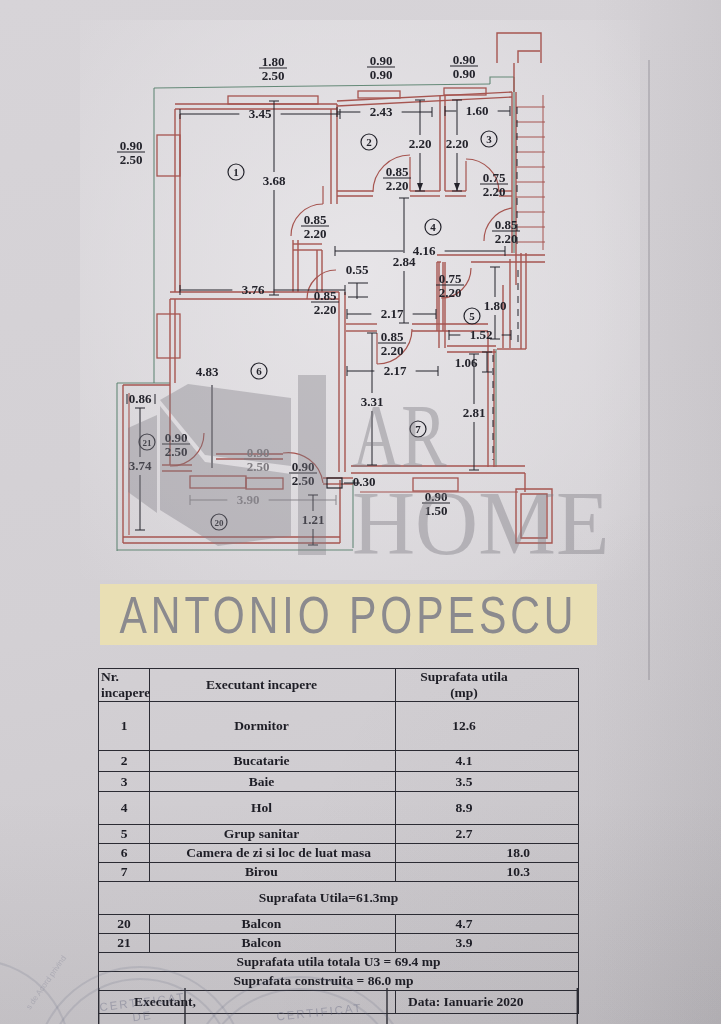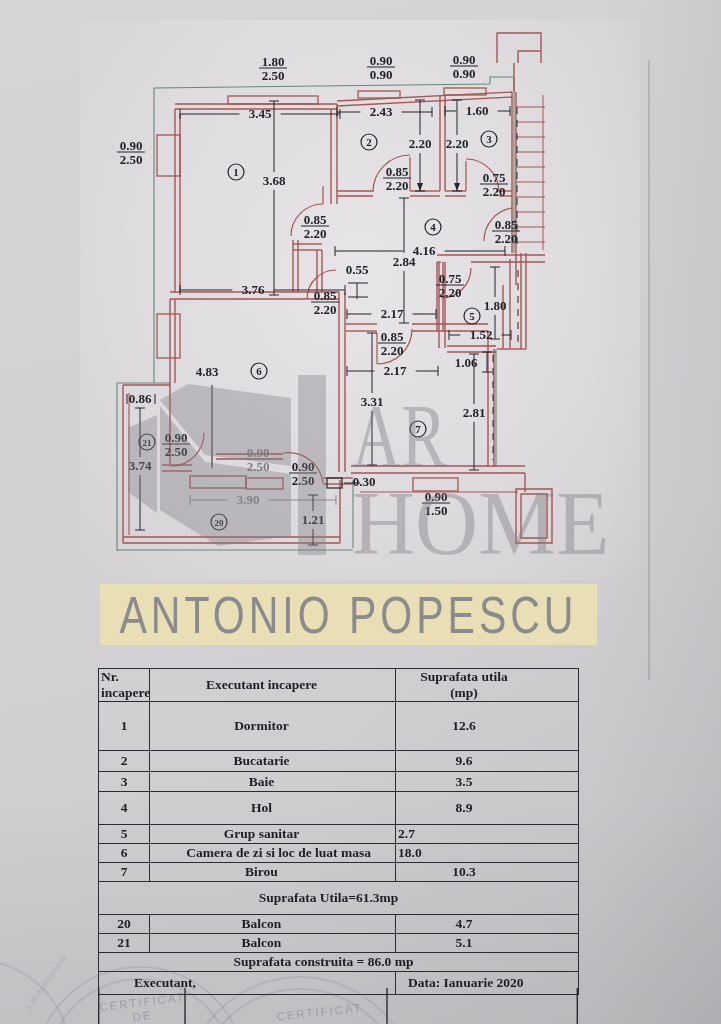--- a/index.html
+++ b/index.html
@@ -409,7 +409,7 @@
       <tr style="height:21px">
         <td colspan="1" style="border:1.3px solid #2b2b33;padding:0 2px;text-align:center;vertical-align:middle;">2</td>
         <td colspan="1" style="border:1.3px solid #2b2b33;padding:0 2px;text-align:center;vertical-align:middle;padding-right:24px;">Bucatarie</td>
-        <td colspan="1" style="border:1.3px solid #2b2b33;padding:0 2px;text-align:center;vertical-align:middle;padding-right:48px;">9.6</td>
+        <td colspan="1" style="border:1.3px solid #2b2b33;padding:0 2px;text-align:center;vertical-align:middle;padding-right:48px;">4.1</td>
       </tr>
       <tr style="height:20px">
         <td colspan="1" style="border:1.3px solid #2b2b33;padding:0 2px;text-align:center;vertical-align:middle;">3</td>

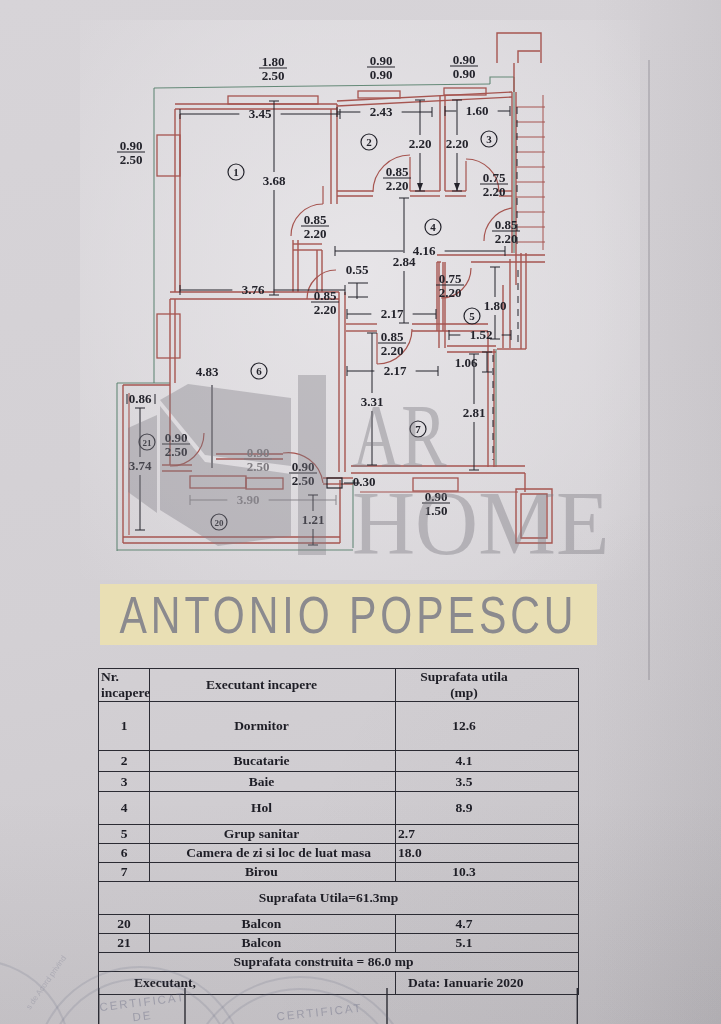--- a/index.html
+++ b/index.html
@@ -424,7 +424,7 @@
       <tr style="height:19px">
         <td colspan="1" style="border:1.3px solid #2b2b33;padding:0 2px;text-align:center;vertical-align:middle;">5</td>
         <td colspan="1" style="border:1.3px solid #2b2b33;padding:0 2px;text-align:center;vertical-align:middle;padding-right:24px;">Grup sanitar</td>
-        <td colspan="1" style="border:1.3px solid #2b2b33;padding:0 2px;vertical-align:middle;padding-right:48px;">2.7</td>
+        <td colspan="1" style="border:1.3px solid #2b2b33;padding:0 2px;text-align:center;vertical-align:middle;padding-right:48px;">2.7</td>
       </tr>
       <tr style="height:19px">
         <td colspan="1" style="border:1.3px solid #2b2b33;padding:0 2px;text-align:center;vertical-align:middle;">6</td>

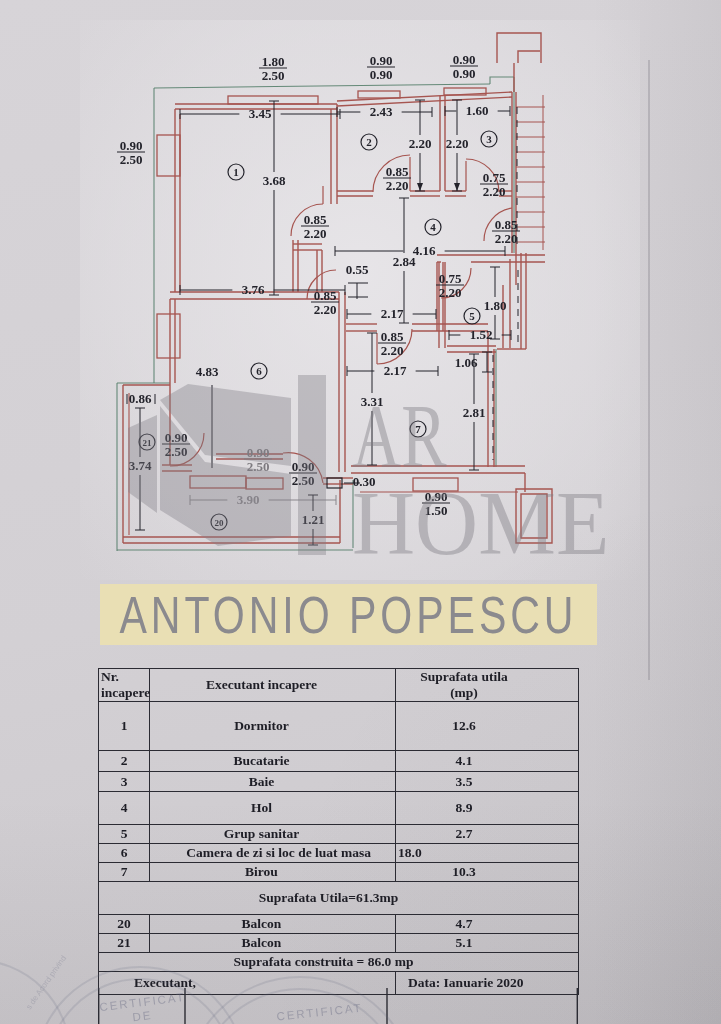--- a/index.html
+++ b/index.html
@@ -429,7 +429,7 @@
       <tr style="height:19px">
         <td colspan="1" style="border:1.3px solid #2b2b33;padding:0 2px;text-align:center;vertical-align:middle;">6</td>
         <td colspan="1" style="border:1.3px solid #2b2b33;padding:0 2px;text-align:right;vertical-align:middle;padding-right:24px;">Camera de zi si loc de luat masa</td>
-        <td colspan="1" style="border:1.3px solid #2b2b33;padding:0 2px;text-align:left;vertical-align:middle;padding-right:48px;">18.0</td>
+        <td colspan="1" style="border:1.3px solid #2b2b33;padding:0 2px;text-align:right;vertical-align:middle;padding-right:48px;">18.0</td>
       </tr>
       <tr style="height:19px">
         <td colspan="1" style="border:1.3px solid #2b2b33;padding:0 2px;text-align:center;vertical-align:middle;">7</td>

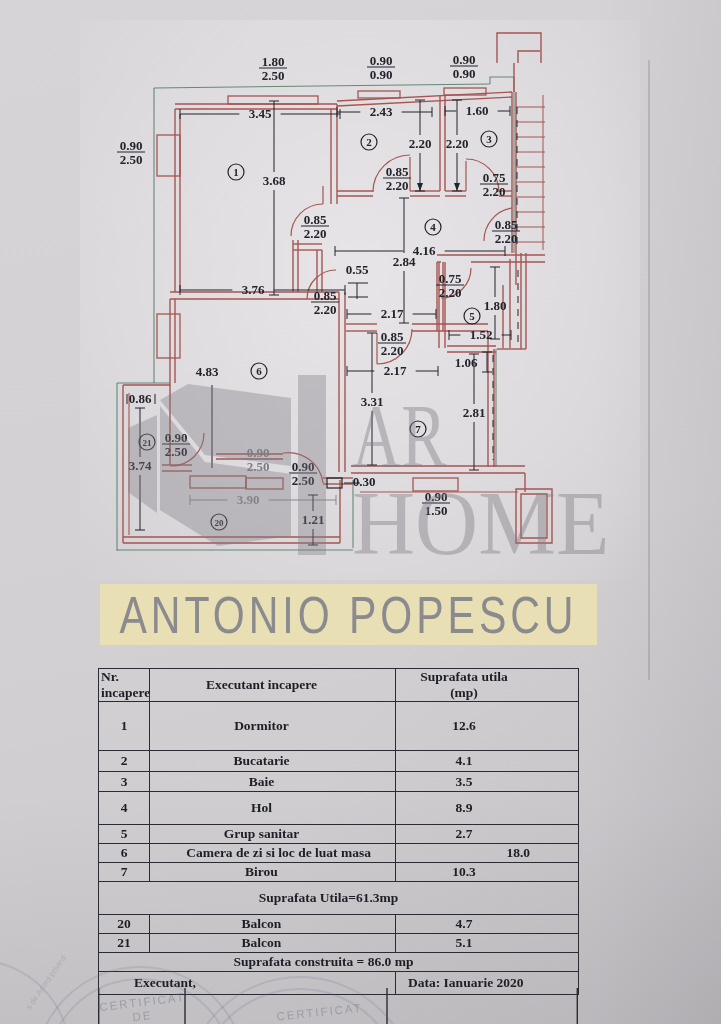--- a/index.html
+++ b/index.html
@@ -434,7 +434,7 @@
       <tr style="height:19px">
         <td colspan="1" style="border:1.3px solid #2b2b33;padding:0 2px;text-align:center;vertical-align:middle;">7</td>
         <td colspan="1" style="border:1.3px solid #2b2b33;padding:0 2px;text-align:center;vertical-align:middle;padding-right:24px;">Birou</td>
-        <td colspan="1" style="border:1.3px solid #2b2b33;padding:0 2px;text-align:center;vertical-align:middle;padding-right:48px;">10.3</td>
+        <td colspan="1" style="border:1.3px solid #2b2b33;padding:0 2px;text-align:right;vertical-align:middle;padding-right:48px;">10.3</td>
       </tr>
       <tr style="height:33px">
         <td colspan="3" style="border:1.3px solid #2b2b33;padding:0 2px;text-align:center;vertical-align:middle;padding-right:22px;">Suprafata Utila=61.3mp</td>

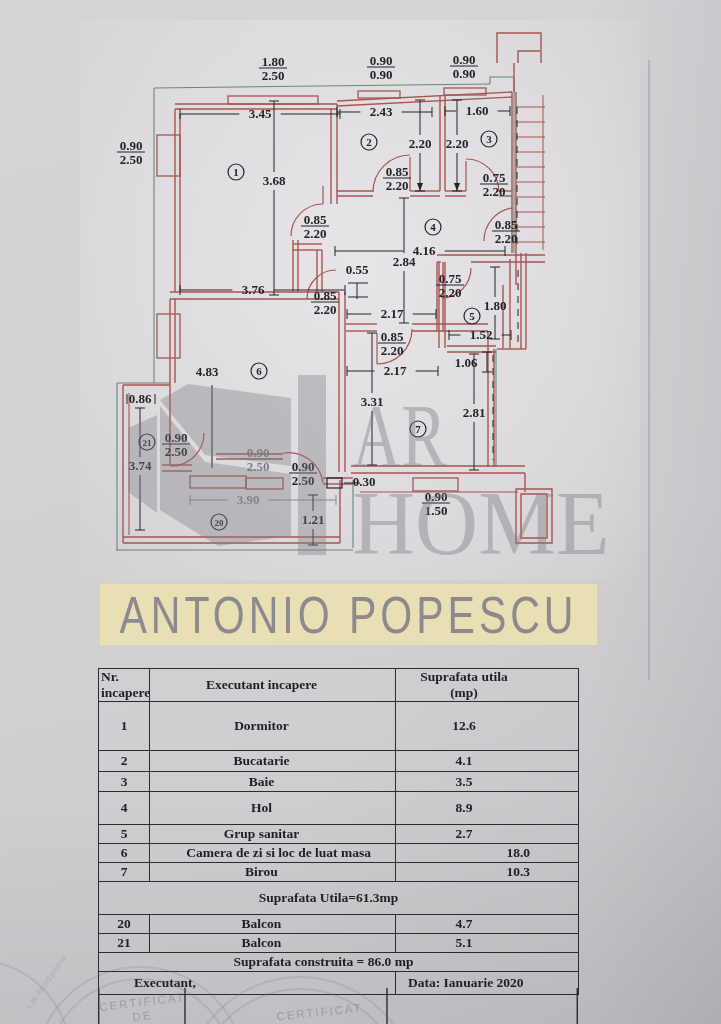--- a/index.html
+++ b/index.html
@@ -447,7 +447,7 @@
       <tr style="height:19px">
         <td colspan="1" style="border:1.3px solid #2b2b33;padding:0 2px;text-align:center;vertical-align:middle;">21</td>
         <td colspan="1" style="border:1.3px solid #2b2b33;padding:0 2px;text-align:center;vertical-align:middle;padding-right:24px;">Balcon</td>
-        <td colspan="1" style="border:1.3px solid #2b2b33;padding:0 2px;text-align:center;vertical-align:middle;padding-right:48px;">5.1</td>
+        <td colspan="1" style="border:1.3px solid #2b2b33;padding:0 2px;text-align:center;vertical-align:middle;padding-right:48px;">3.9</td>
       </tr>
       <tr style="height:19px">
         <td colspan="3" style="border:1.3px solid #2b2b33;padding:0 2px;text-align:center;vertical-align:middle;padding-right:32px;">Suprafata construita = 86.0 mp</td>

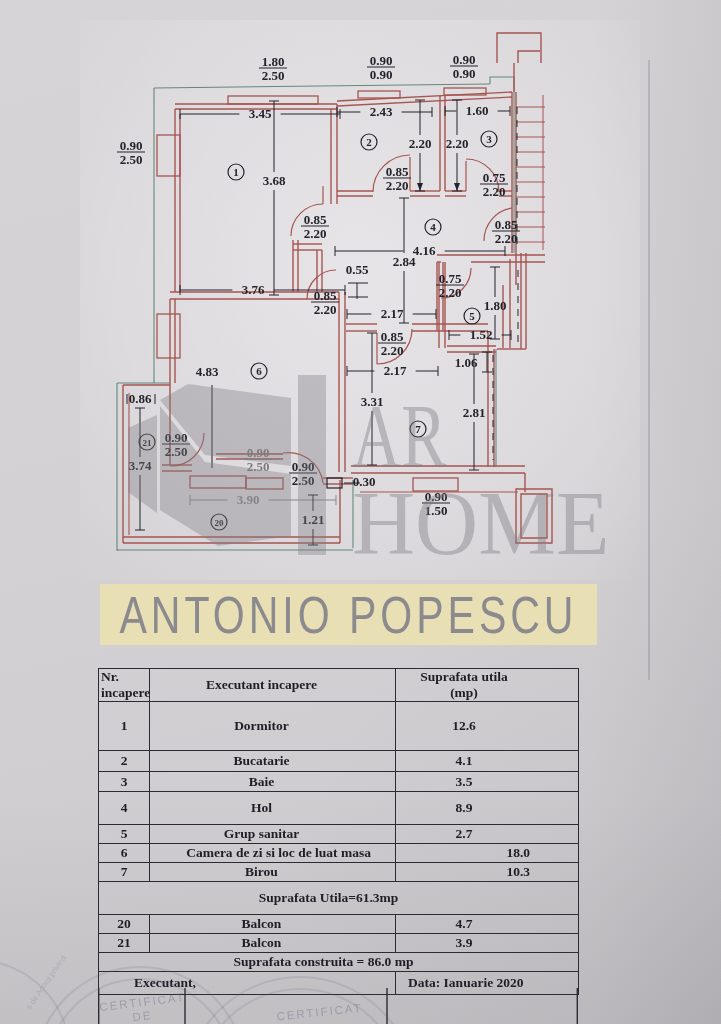--- a/index.html
+++ b/index.html
@@ -450,6 +450,9 @@
         <td colspan="1" style="border:1.3px solid #2b2b33;padding:0 2px;text-align:center;vertical-align:middle;padding-right:48px;">3.9</td>
       </tr>
       <tr style="height:19px">
+        <td colspan="3" style="border:1.3px solid #2b2b33;padding:0 2px;text-align:center;vertical-align:middle;">Suprafata utila totala U3 = 69.4 mp</td>
+      </tr>
+      <tr style="height:19px">
         <td colspan="3" style="border:1.3px solid #2b2b33;padding:0 2px;text-align:center;vertical-align:middle;padding-right:32px;">Suprafata construita = 86.0 mp</td>
       </tr>
       <tr style="height:23px">

